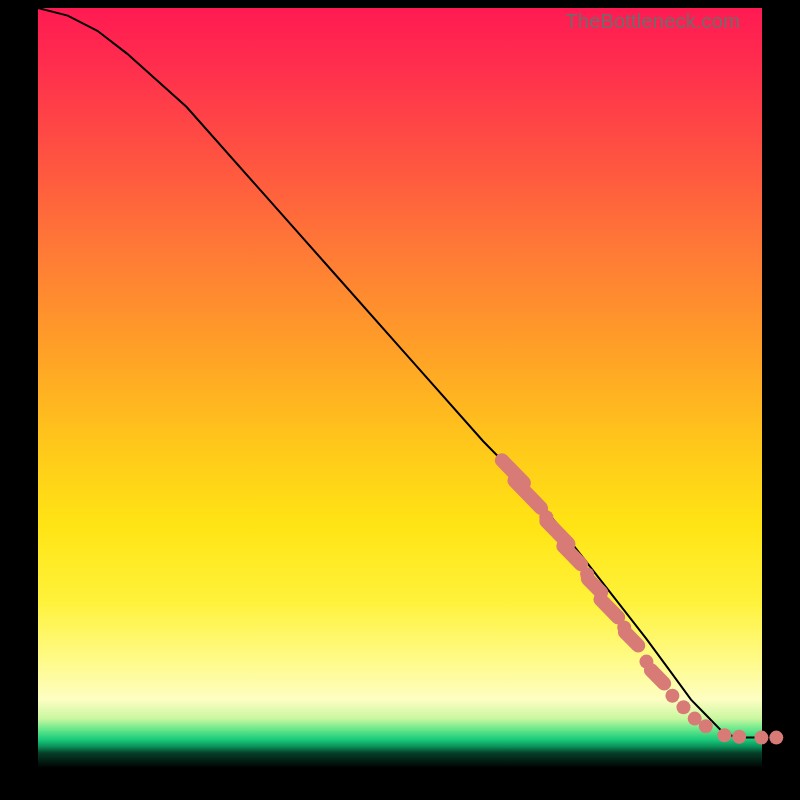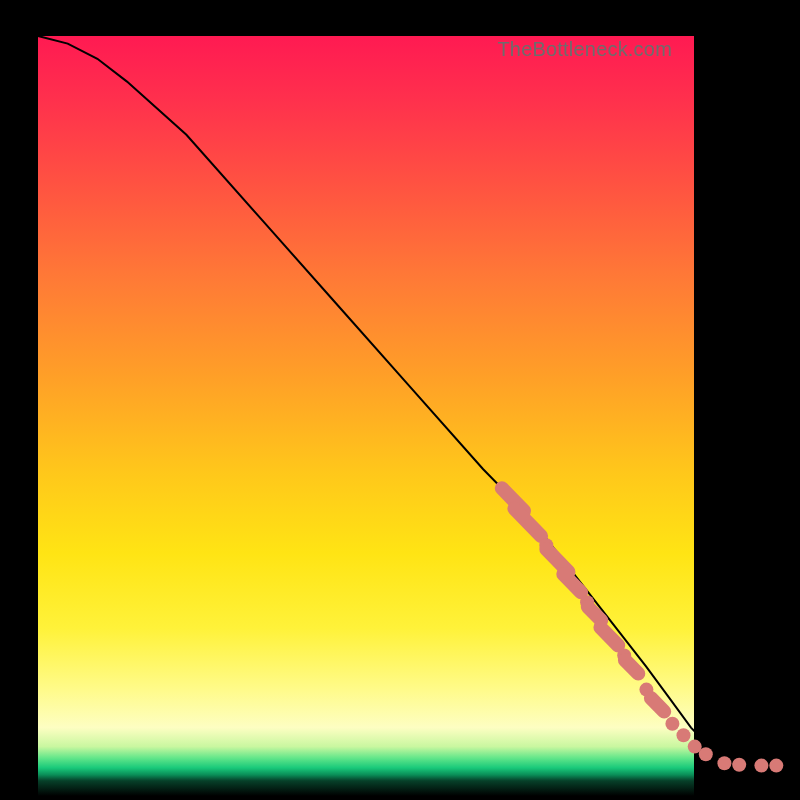--- a/index.html
+++ b/index.html
@@ -20,8 +20,8 @@
   .plot {
     position: absolute;
     left: 38px;
-    top: 36px;
-    width: 656px;
+    top: 8px;
+    width: 724px;
     height: 760px;
     
     background: linear-gradient(

